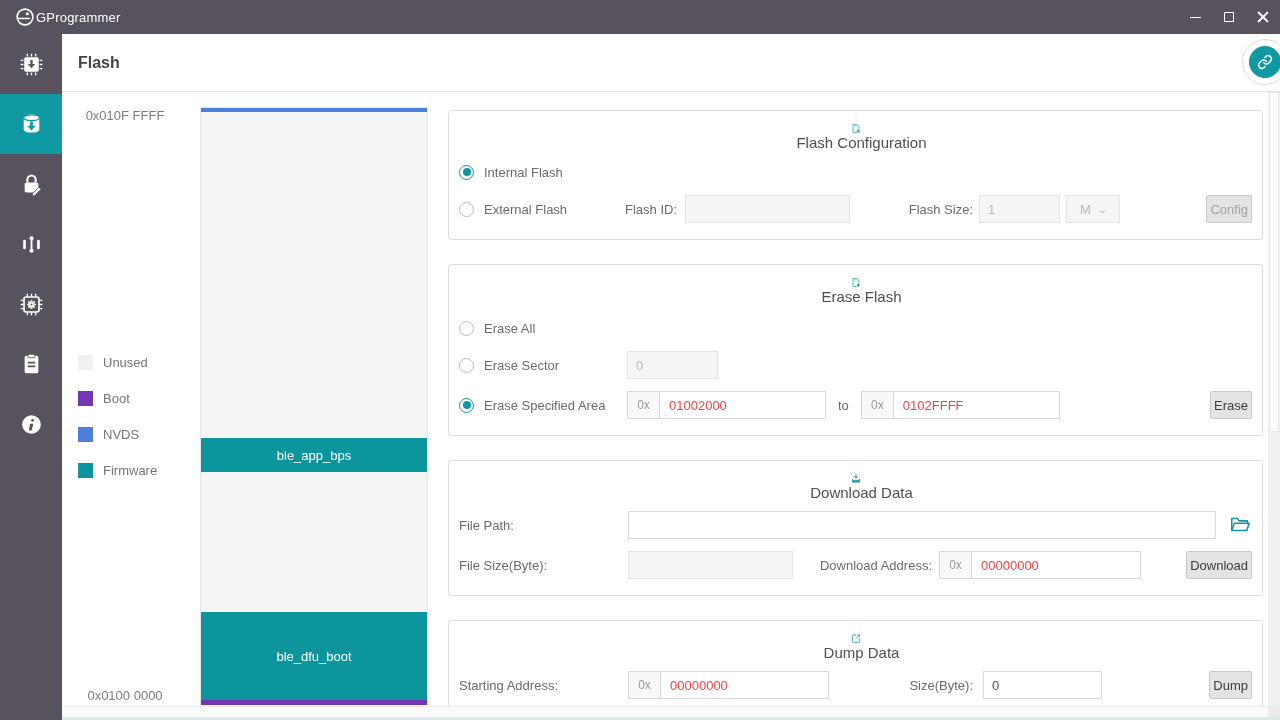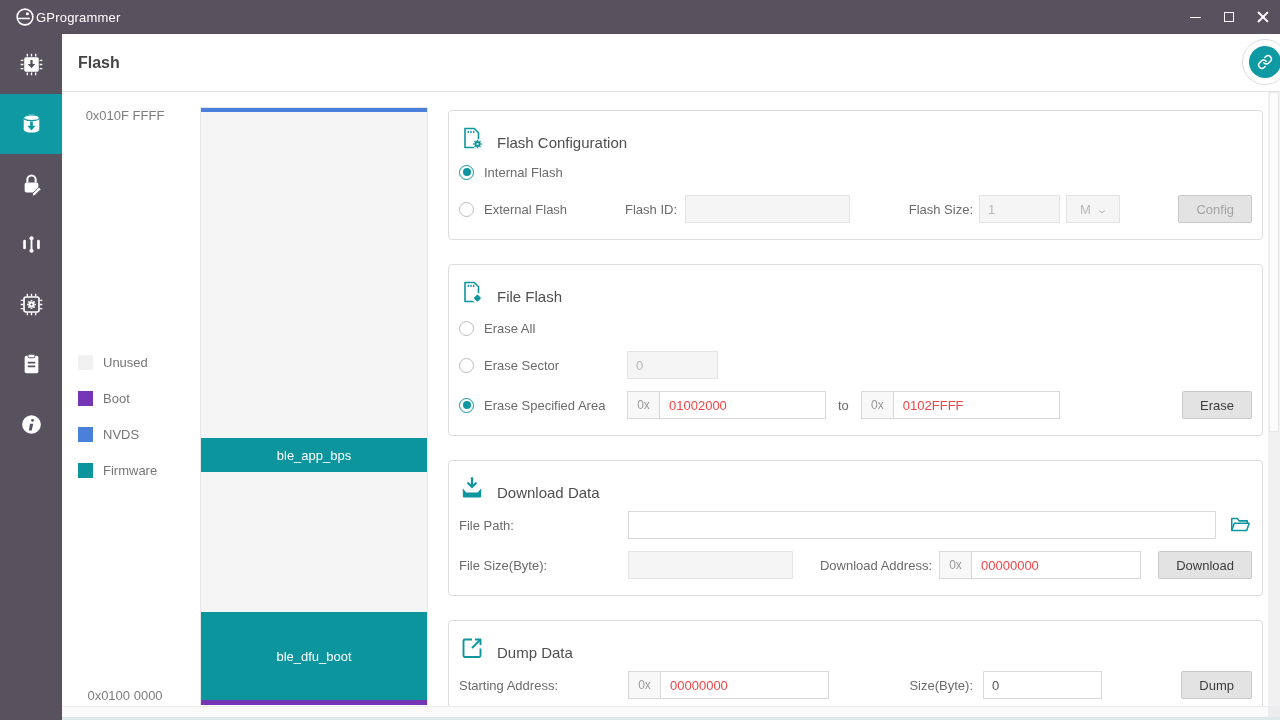--- a/index.html
+++ b/index.html
@@ -59,7 +59,7 @@
   .cards-panel { position:absolute; left:378px; top:0; width:828px; height:614px; padding:18px 5px 0 8px; }
   .card { width:815px; background:#fff; border:1px solid #dcdcdc; border-radius:4px;
           padding:12px 10px 16px 10px; margin-bottom:24px; }
-  .card-title-row { display:flex; align-items:flex-end; height:28px; }
+  .card-title-row { display:flex; align-items:center; height:28px;flex-direction:column; }
   .card-title-row svg { width:26px; height:26px; }
   .card-title { margin-left:12px; font-size:15px; color:#4f4f4f; }
   .row { display:flex; align-items:center; }

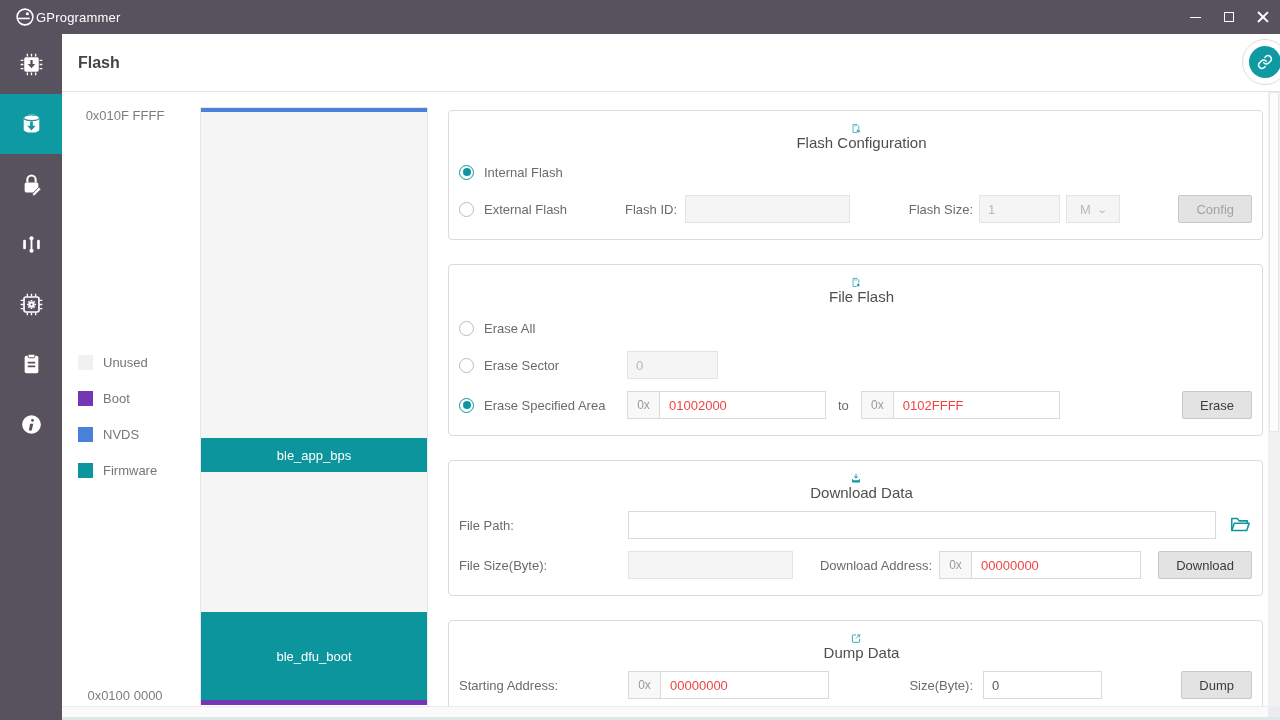--- a/index.html
+++ b/index.html
@@ -89,7 +89,7 @@
            font-size:13px; display:flex; align-items:center; justify-content:center; gap:7px; }
   .chev { font-size:10px; transform:scaleX(1.4); }
   .btn { height:28px; background:#e3e3e3; border:1px solid #c9c9c9; border-radius:2px; color:#3c3c3c;
-         font-size:13px; padding:0 17px; font-family:inherit; cursor:pointer; white-space:nowrap; }
+         font-size:13px; padding:0 3px; font-family:inherit; cursor:pointer; white-space:nowrap; }
   .btn.disabled { color:#a3a3a3; }
   .ml-auto { margin-left:auto; }
   .to-label { font-size:13px; color:#6b6b6b; margin:0 12px; }

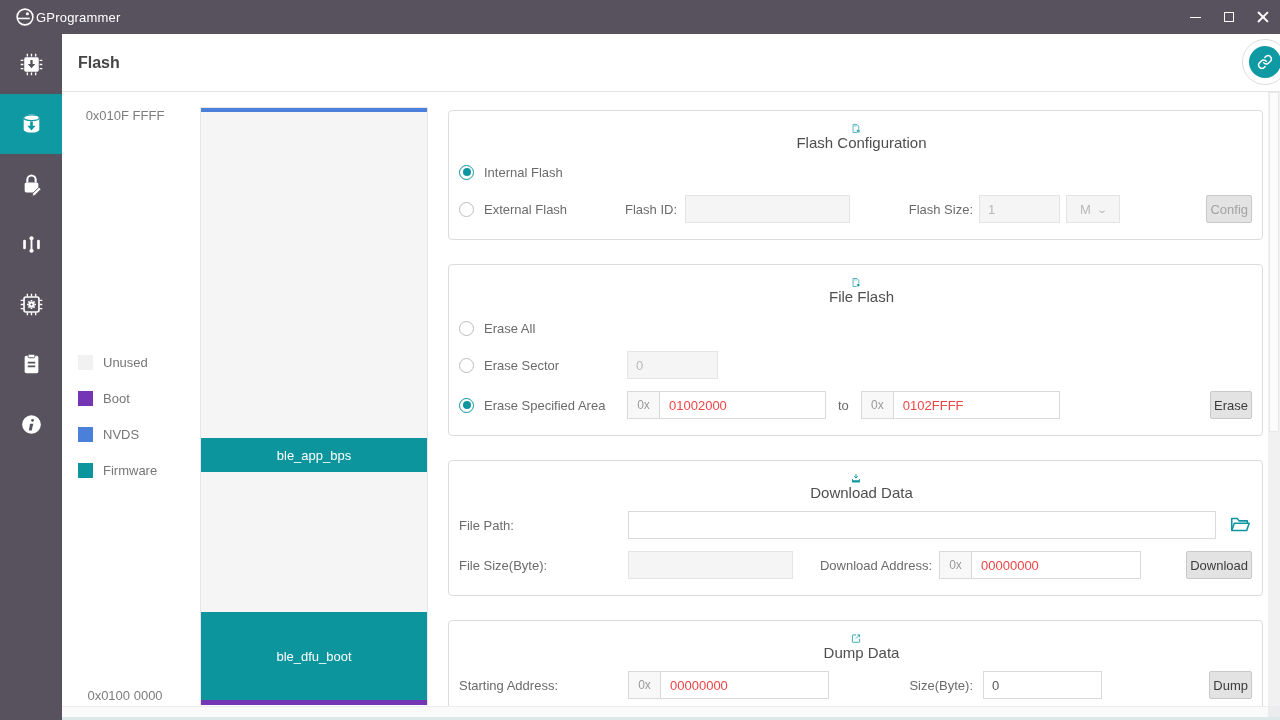--- a/index.html
+++ b/index.html
@@ -289,7 +289,7 @@
             <circle cx="18.3" cy="19" r="5" fill="#fff"></circle>
             <rect x="15.7" y="16.4" width="5.4" height="5.4" rx="0.9" transform="rotate(45 18.4 19.1)" fill="#0E96A0"></rect>
           </svg>
-          <span class="card-title">File Flash</span>
+          <span class="card-title">Erase Flash</span>
         </div>
         <div class="row h22 mt12">
           <span class="radio-item">

